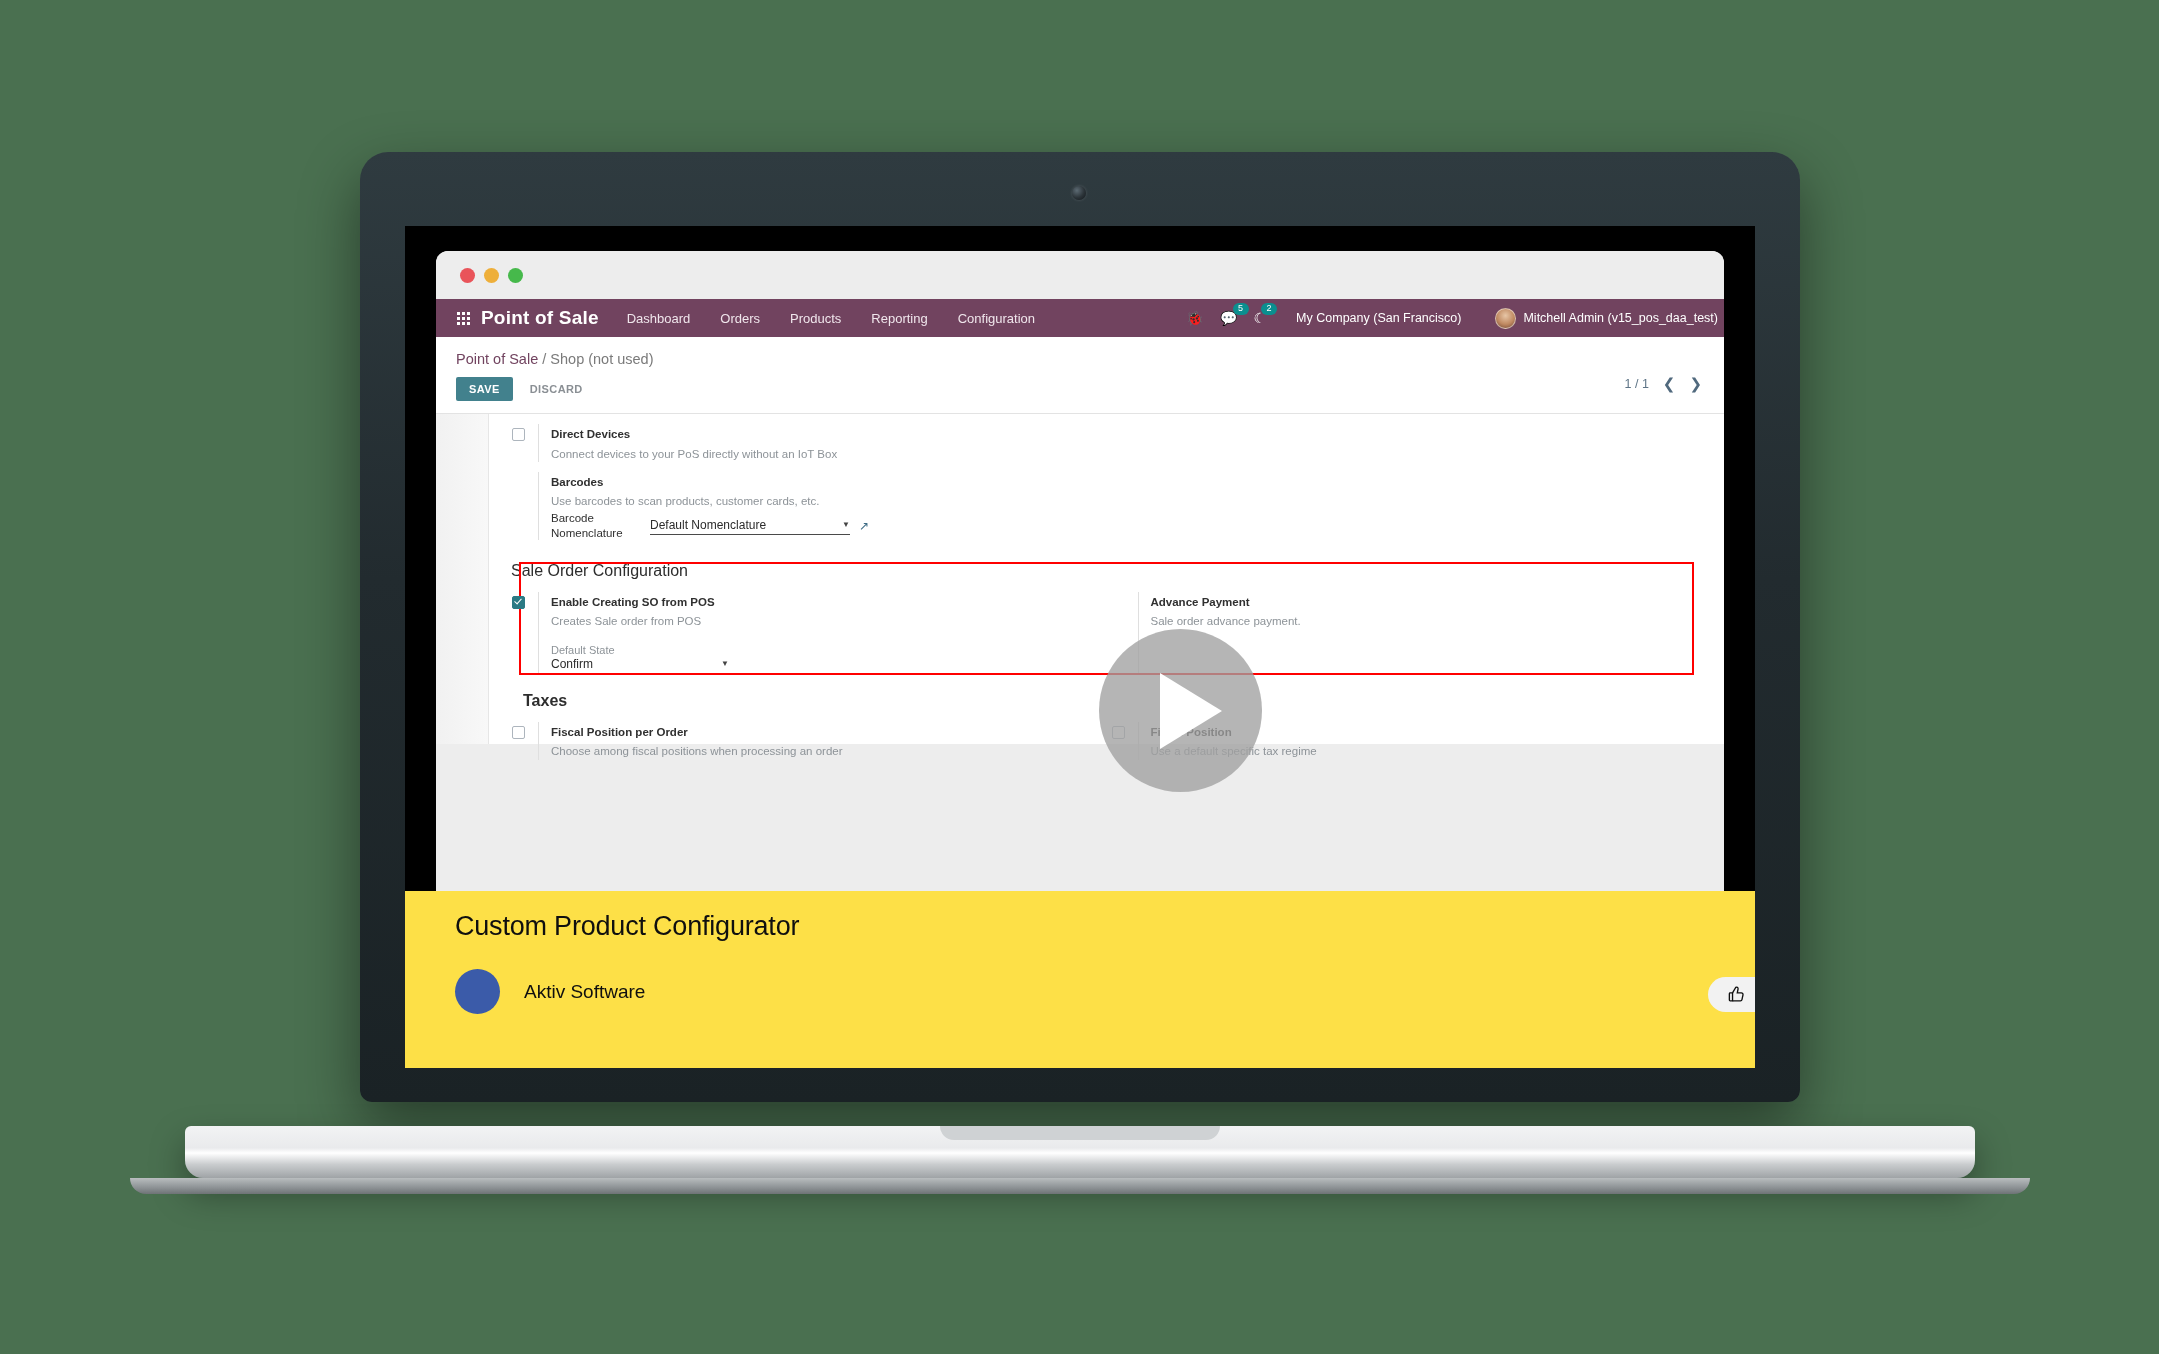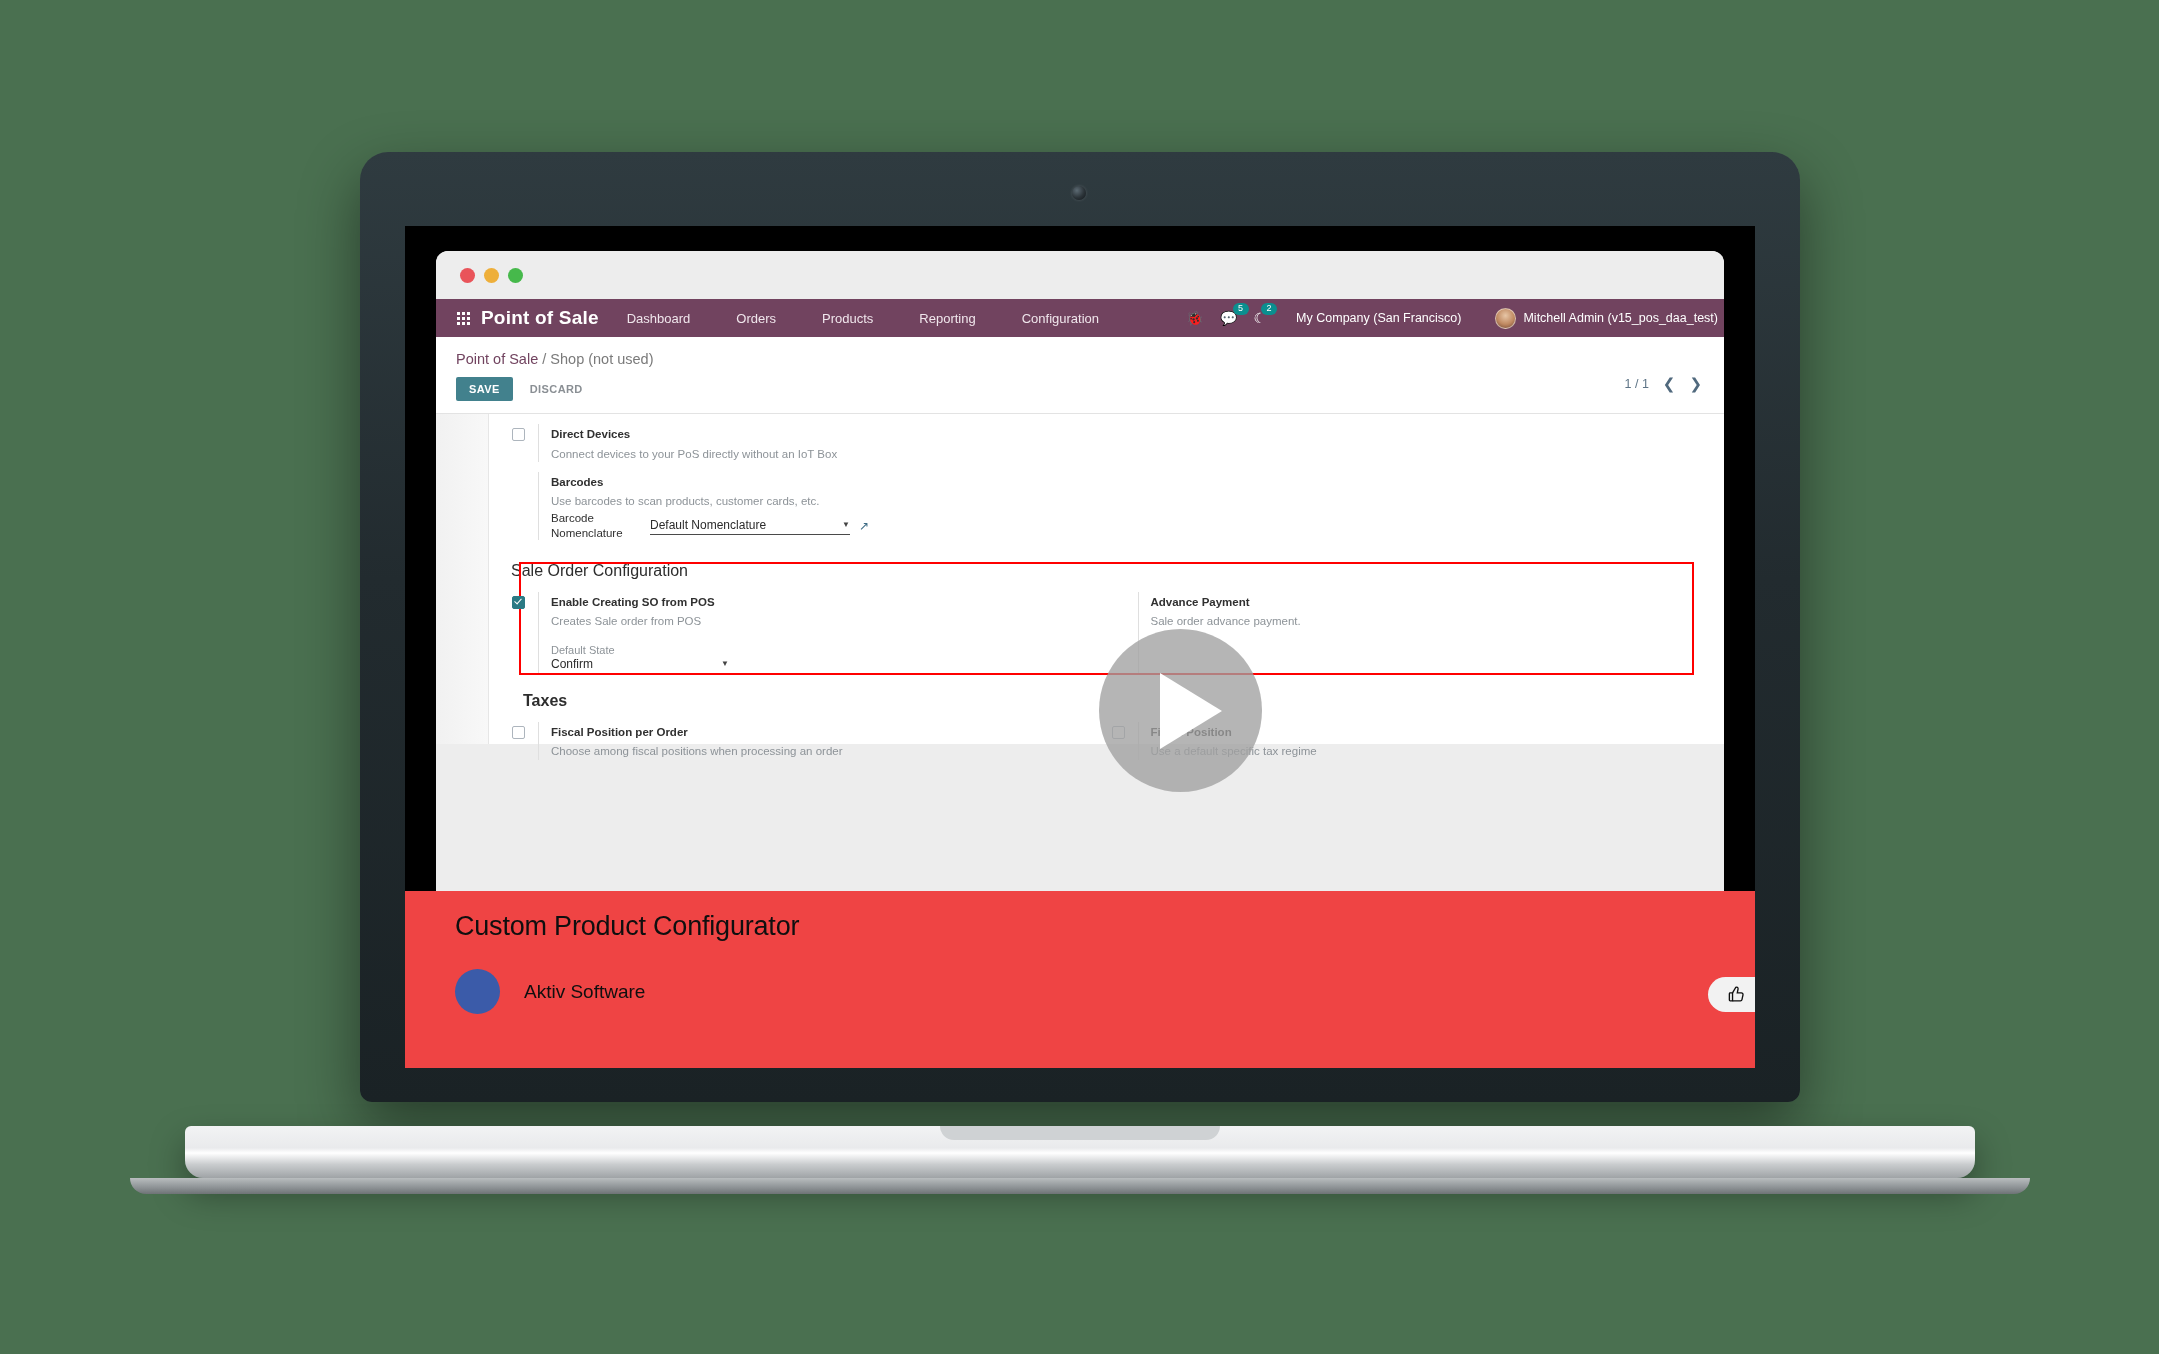--- a/index.html
+++ b/index.html
@@ -73,7 +73,7 @@
   }
   .grid-wrap{width:15px;display:flex;flex-wrap:wrap;}
   .brand{font-size:19px;font-weight:700;letter-spacing:.2px;margin-right:28px;}
-  .nav-links{display:flex;gap:46px;font-size:13px;color:#f0e6ec;}
+  .nav-links{display:flex;gap:30px;font-size:13px;color:#f0e6ec;}
   .nav-links span{cursor:pointer;}
   .nav-right{position:absolute;right:0;top:0;height:38px;display:flex;align-items:center;gap:16px;padding-right:6px;}
   .nav-ic{position:relative;font-size:14px;color:#fff;}

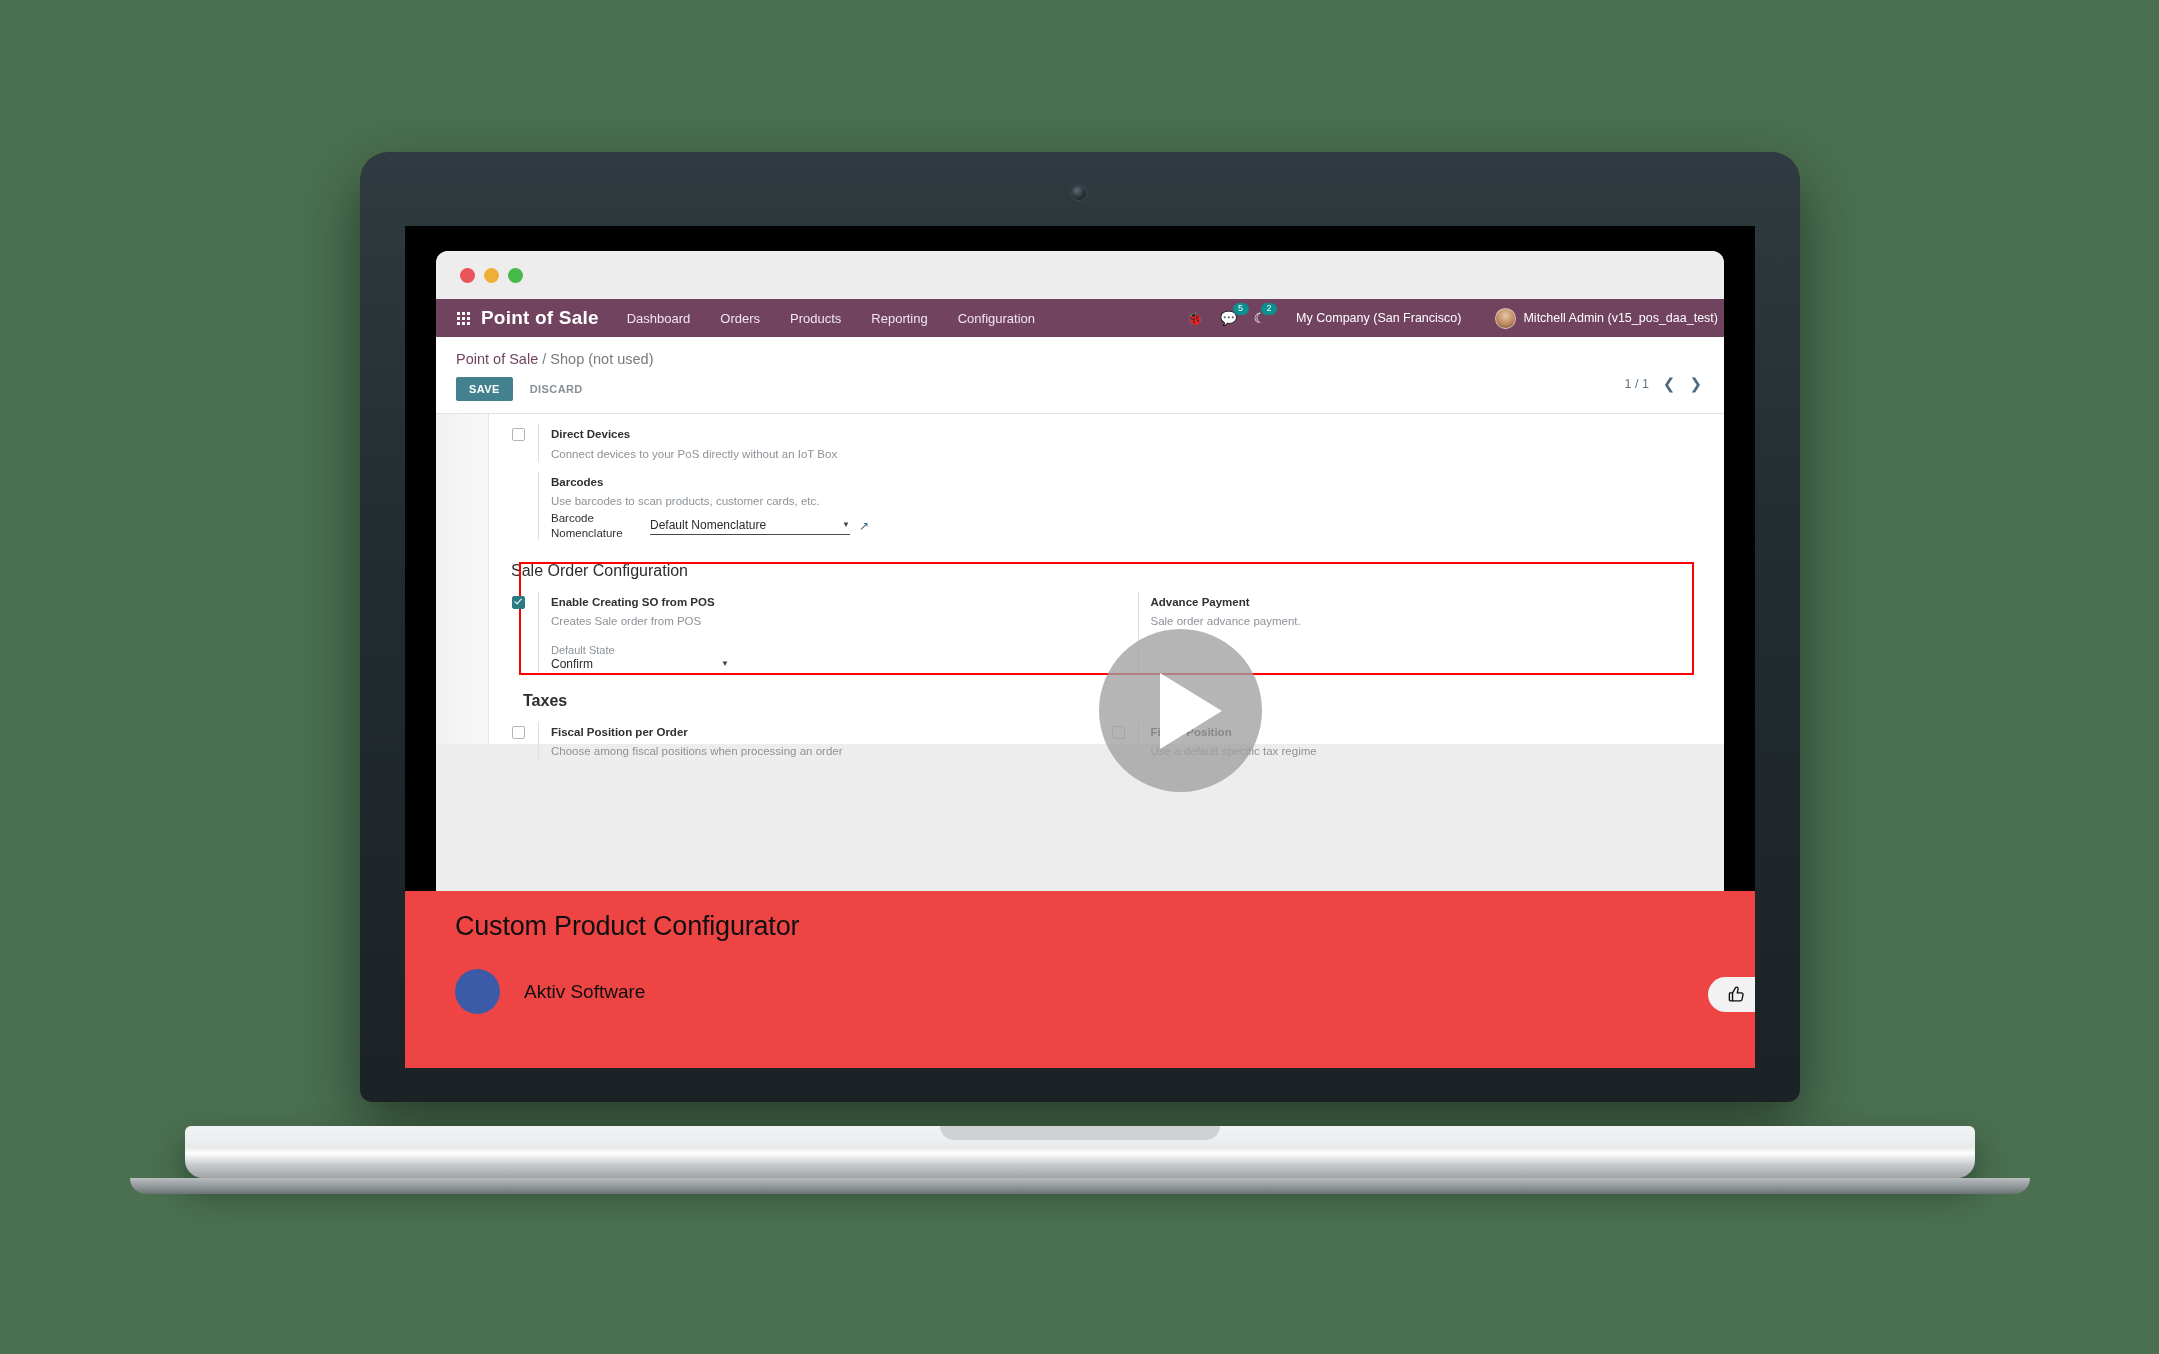--- a/index.html
+++ b/index.html
@@ -151,7 +151,7 @@
   }
 
   
-  .vmeta{position:absolute;left:0;top:665px;width:1559px;height:177px;background:#ef4444;}
+  .vmeta{position:absolute;left:0;top:665px;width:1559px;height:177px;background:#fde047;}
   .vtitle{position:absolute;left:50px;top:20px;font-size:27px;color:#0f0f0f;font-weight:400;letter-spacing:-.2px;}
   .channel{position:absolute;left:50px;top:78px;display:flex;align-items:center;gap:24px;}
   .ch-av{width:45px;height:45px;border-radius:50%;background:#3b5ba9;}

